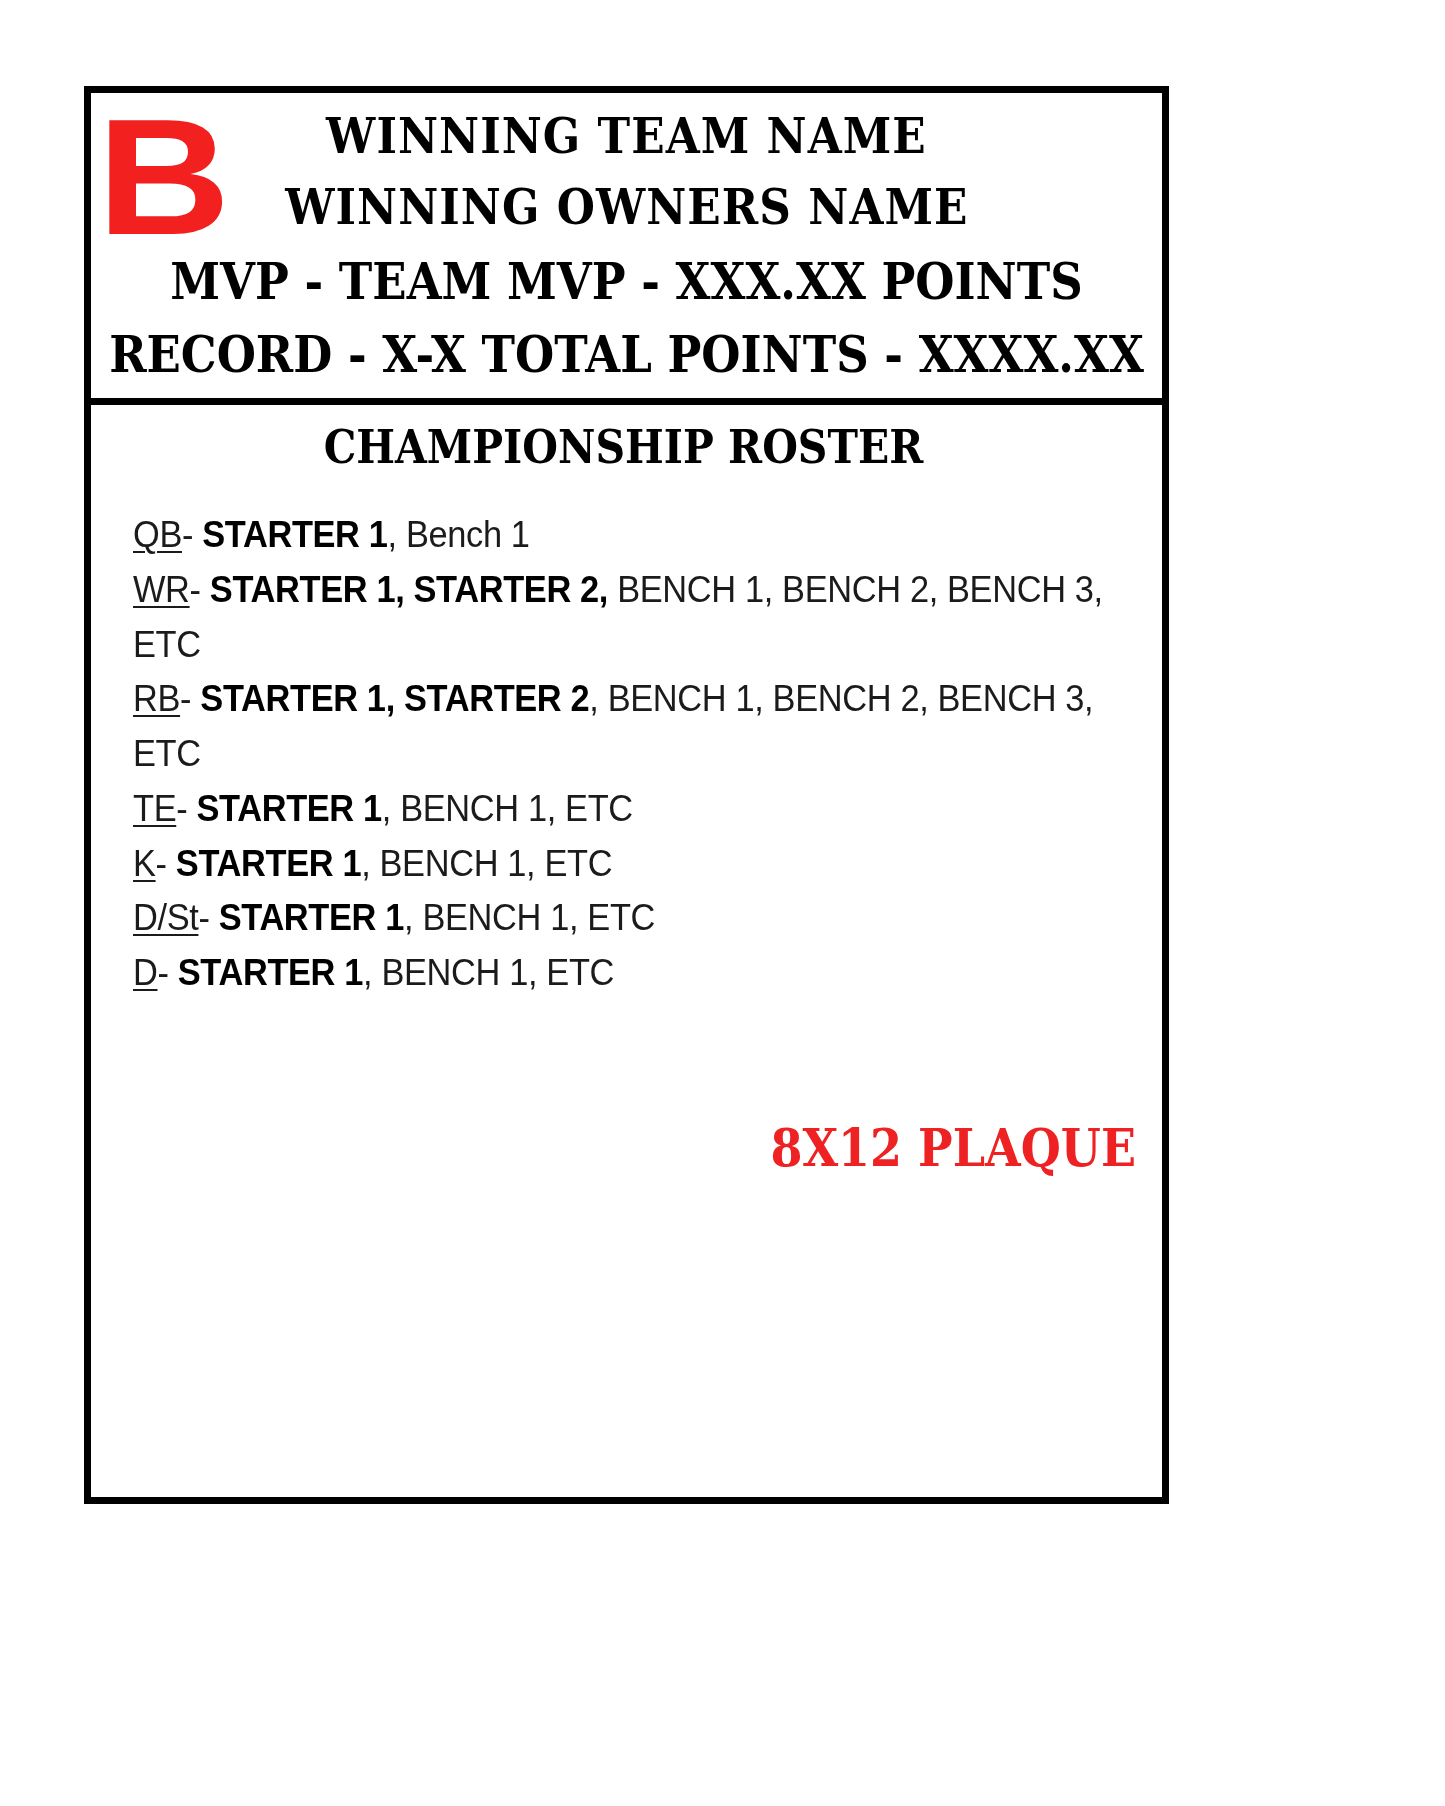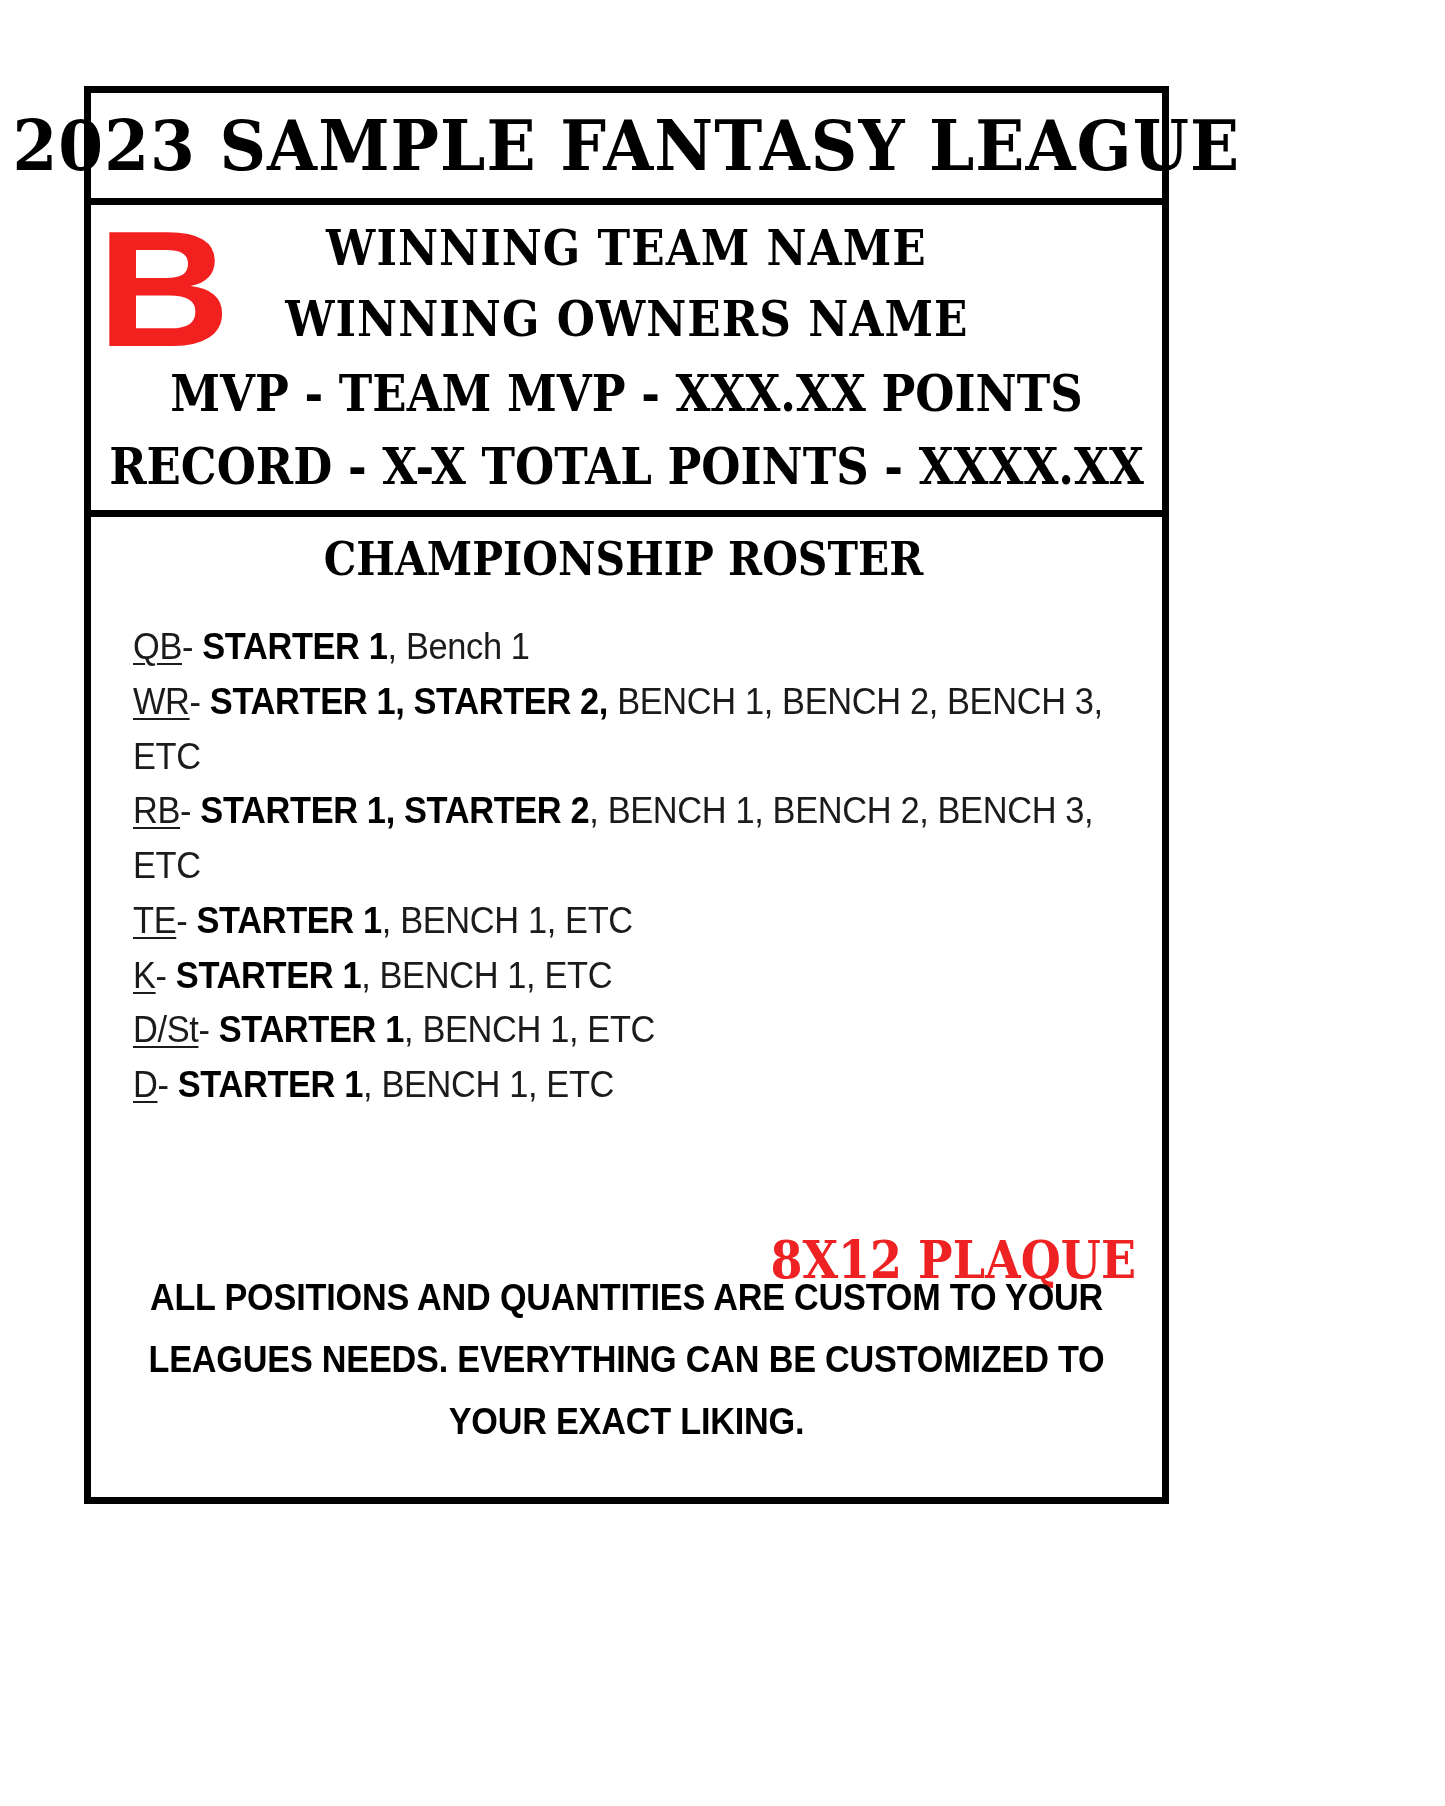--- a/index.html
+++ b/index.html
@@ -188,9 +188,6 @@
 
 <div class="plaque">
 
-  <div class="title-band">
-    <div class="league-title">2023 SAMPLE FANTASY LEAGUE</div>
-  </div>
 
   <div class="winner-band">
     <div class="team-logo">B</div>

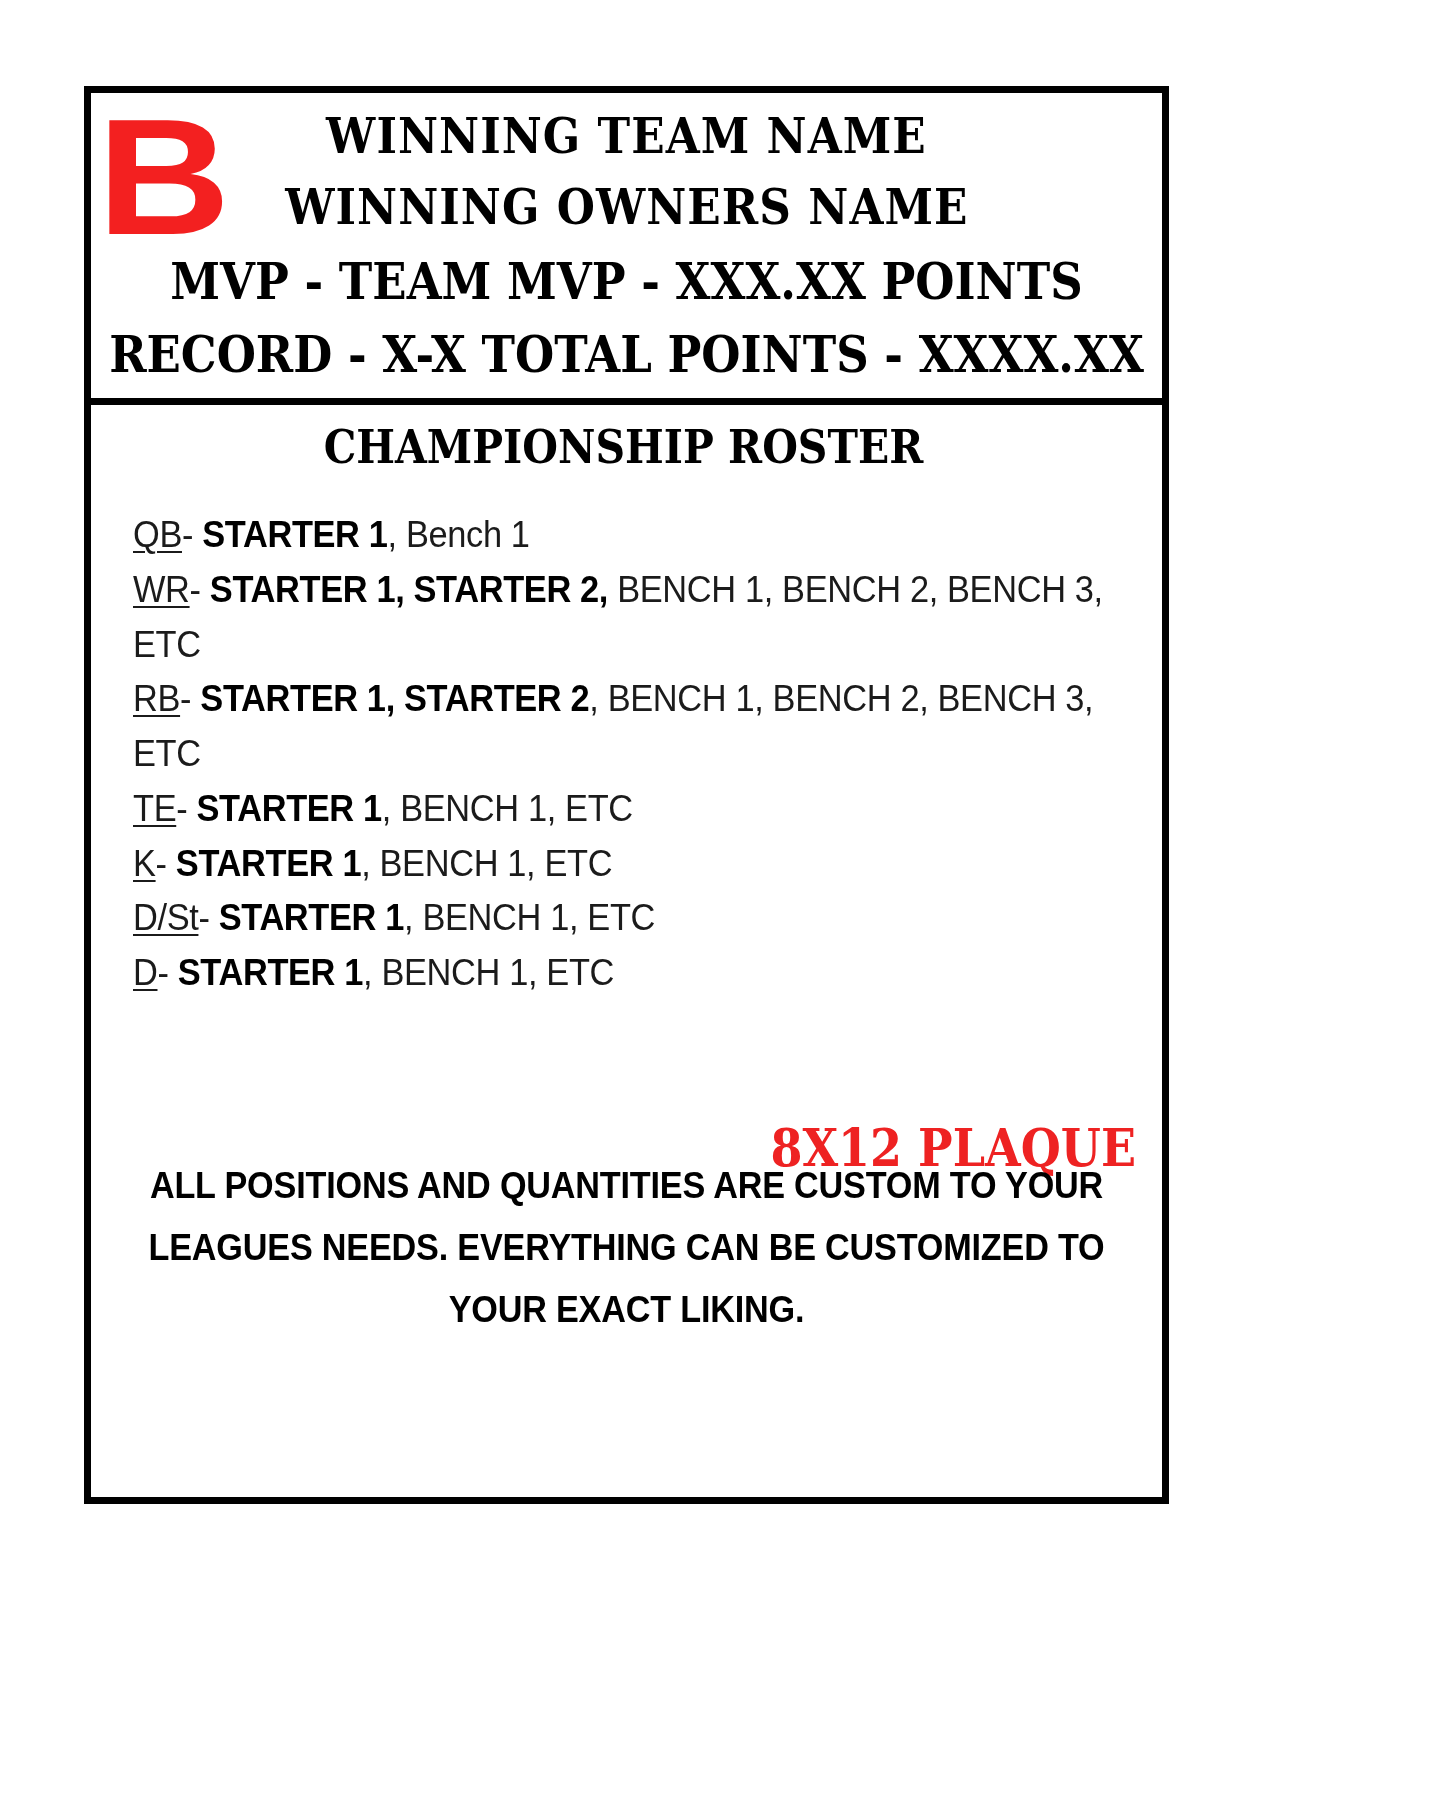--- a/index.html
+++ b/index.html
@@ -212,9 +212,6 @@
 
     <div class="plaque-size">8X12 PLAQUE</div>
 
-    <div class="footer-note">
-      <span>ALL POSITIONS AND QUANTITIES ARE CUSTOM TO YOUR LEAGUES NEEDS. EVERYTHING CAN BE CUSTOMIZED TO YOUR EXACT LIKING.</span>
-    </div>
   </div>
 
 </div>

